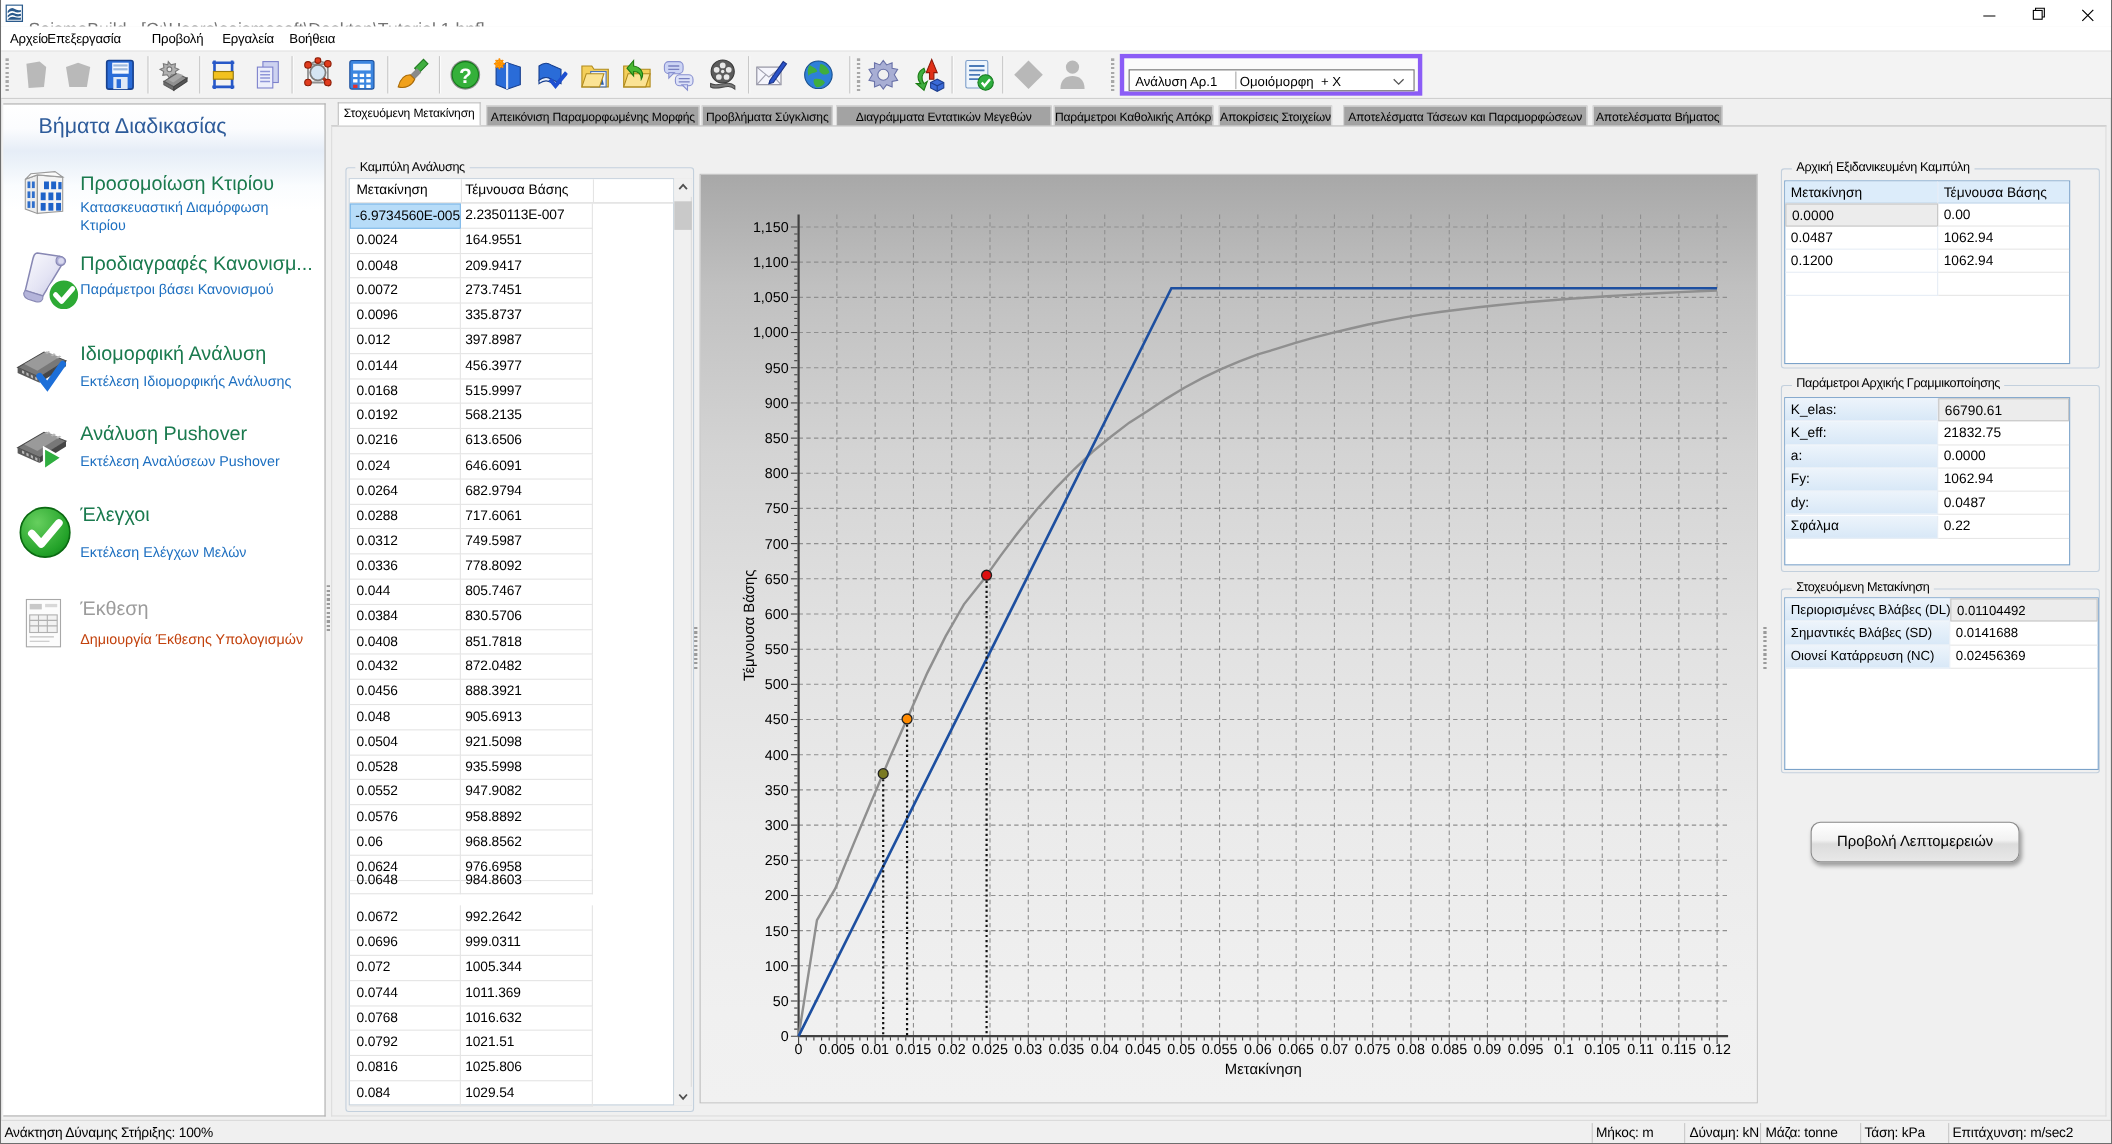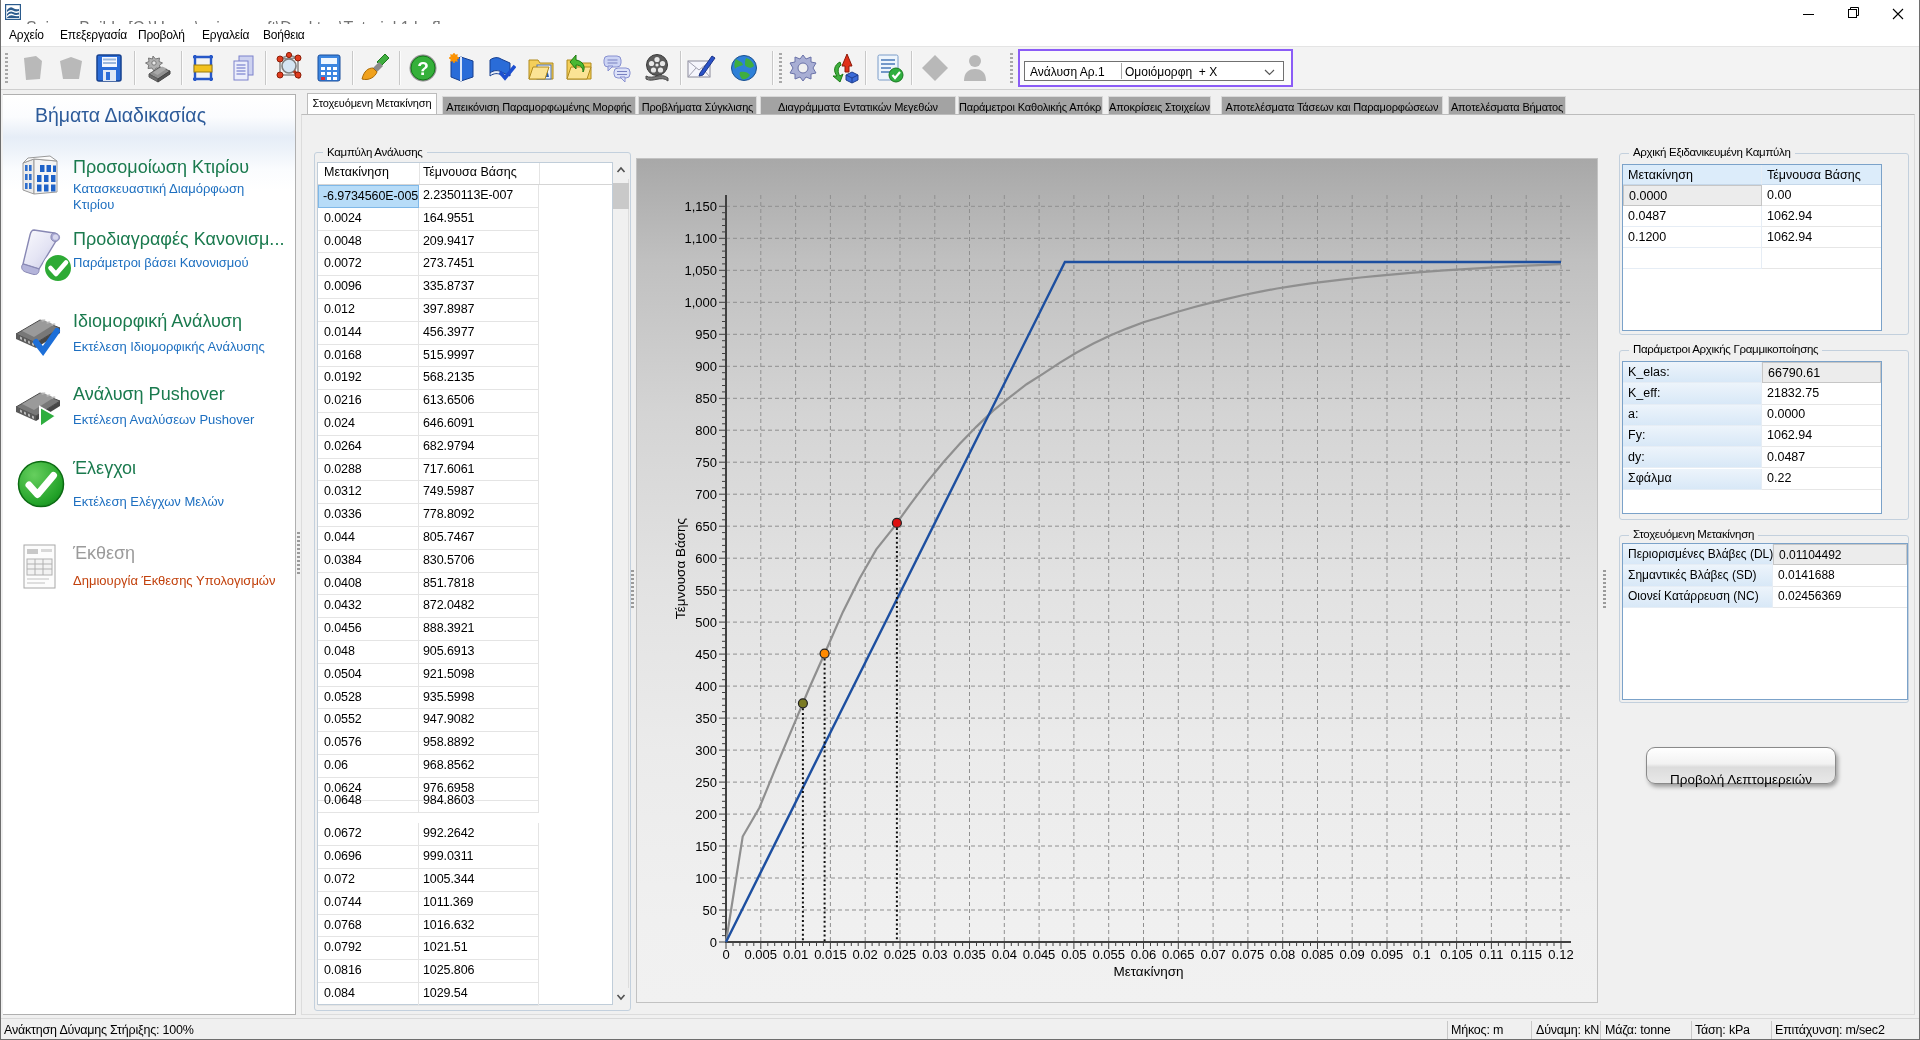--- a/index.html
+++ b/index.html
@@ -89,7 +89,7 @@
 </div>
 <div class="menubar">
 <span class="menu" style="left:8px">Αρχείο</span>
-<span class="menu" style="left:59px">Επεξεργασία</span>
+<span class="menu" style="left:42px">Επεξεργασία</span>
 <span class="menu" style="left:137px">Προβολή</span>
 <span class="menu" style="left:201px">Εργαλεία</span>
 <span class="menu" style="left:262px">Βοήθεια</span>

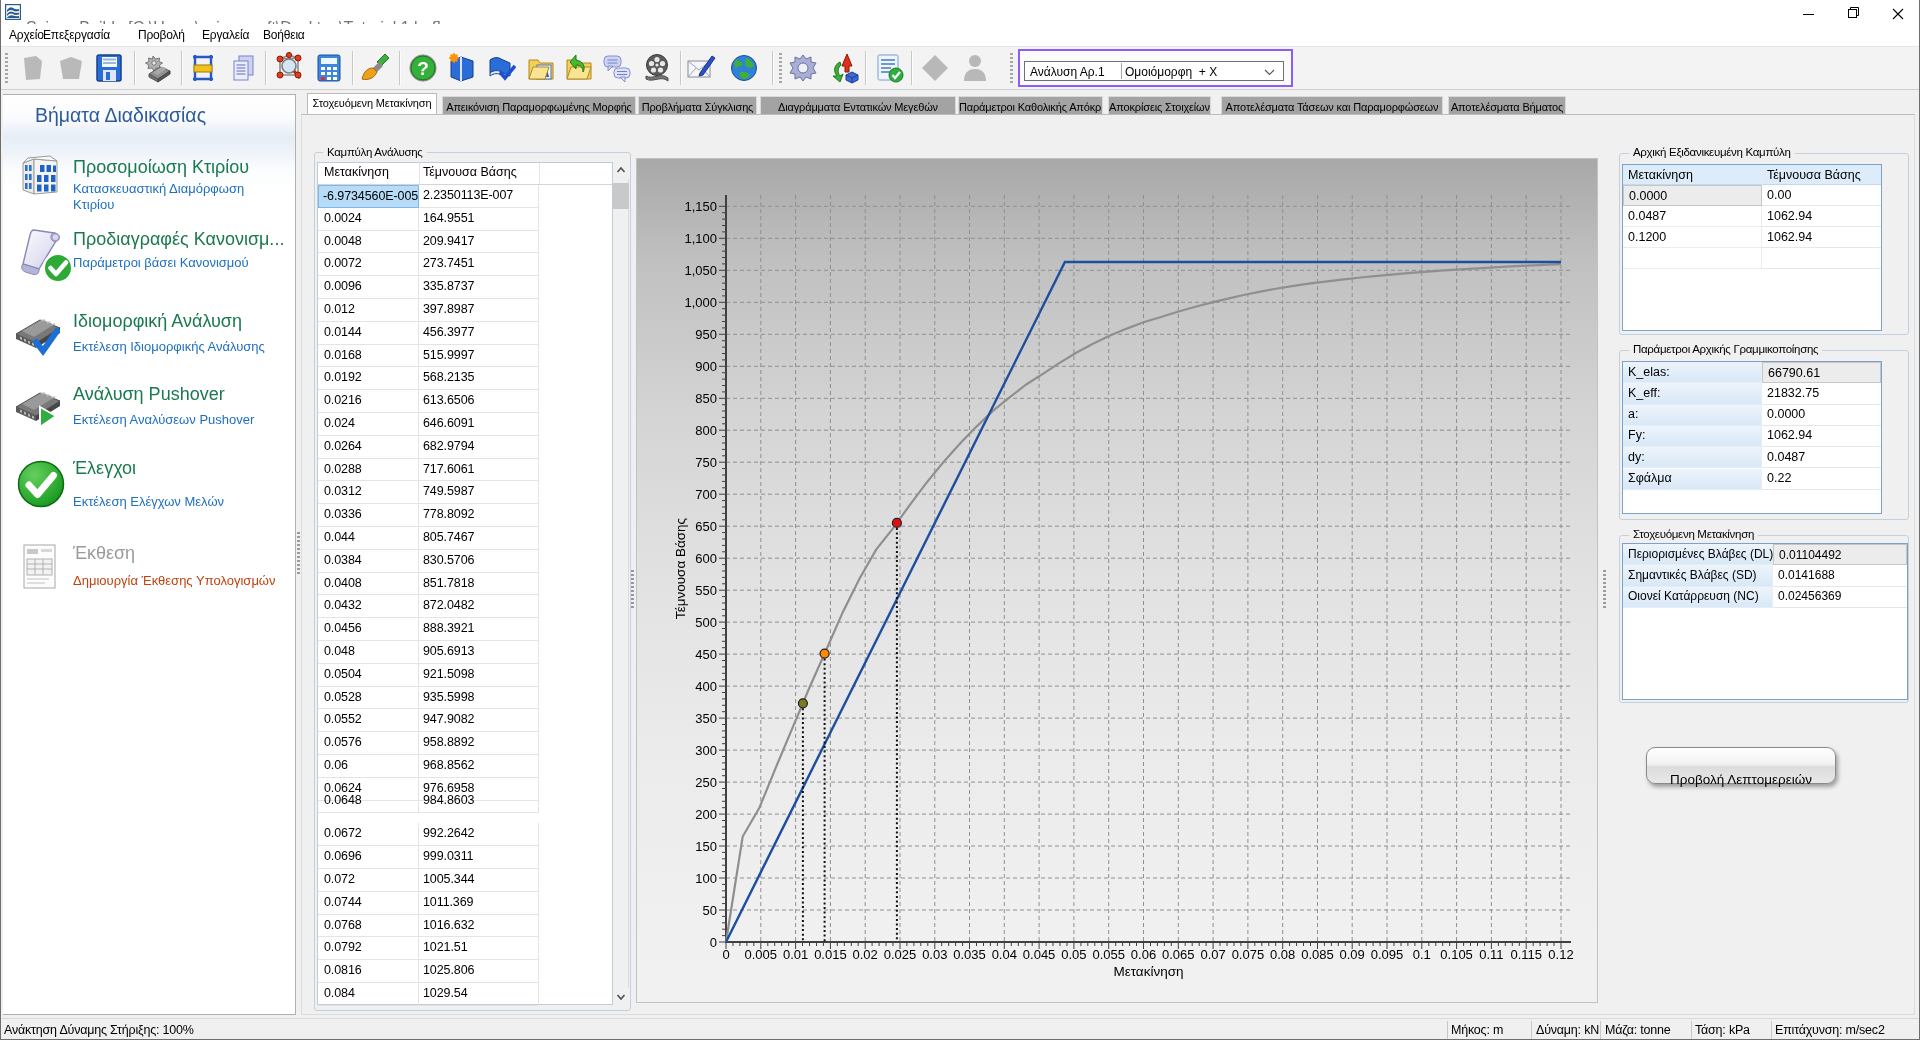--- a/index.html
+++ b/index.html
@@ -18,7 +18,7 @@
 .tbsep{position:absolute;top:4px;height:34px;width:1px;background:#c8c8c8;box-shadow:1px 0 0 #fcfcfc}
 .tbgrip{position:absolute;top:6px;height:30px;width:3px;
 background-image:repeating-linear-gradient(#a8a8a8 0 2px,transparent 2px 4px)}
-.combopanel{position:absolute;left:1017px;top:2px;width:275px;height:38px;background:#fbfbfb;border:2px solid #8b5cf6}
+.combopanel{position:absolute;left:1017px;top:2px;width:275px;height:38px;background:#fbfbfb;border:4px solid #8b5cf6}
 .combo{position:absolute;left:4px;top:10px;width:260px;height:20px;background:#fff;border:1px solid #707070;font-size:12px}
 .sidebar{position:absolute;left:2px;top:94px;width:293px;height:921px;
 background:linear-gradient(#ffffff 0px,#fbfcfe 22px,#e6edf7 42px,#ecf2f9 54px,#fafcfe 74px,#ffffff 96px);

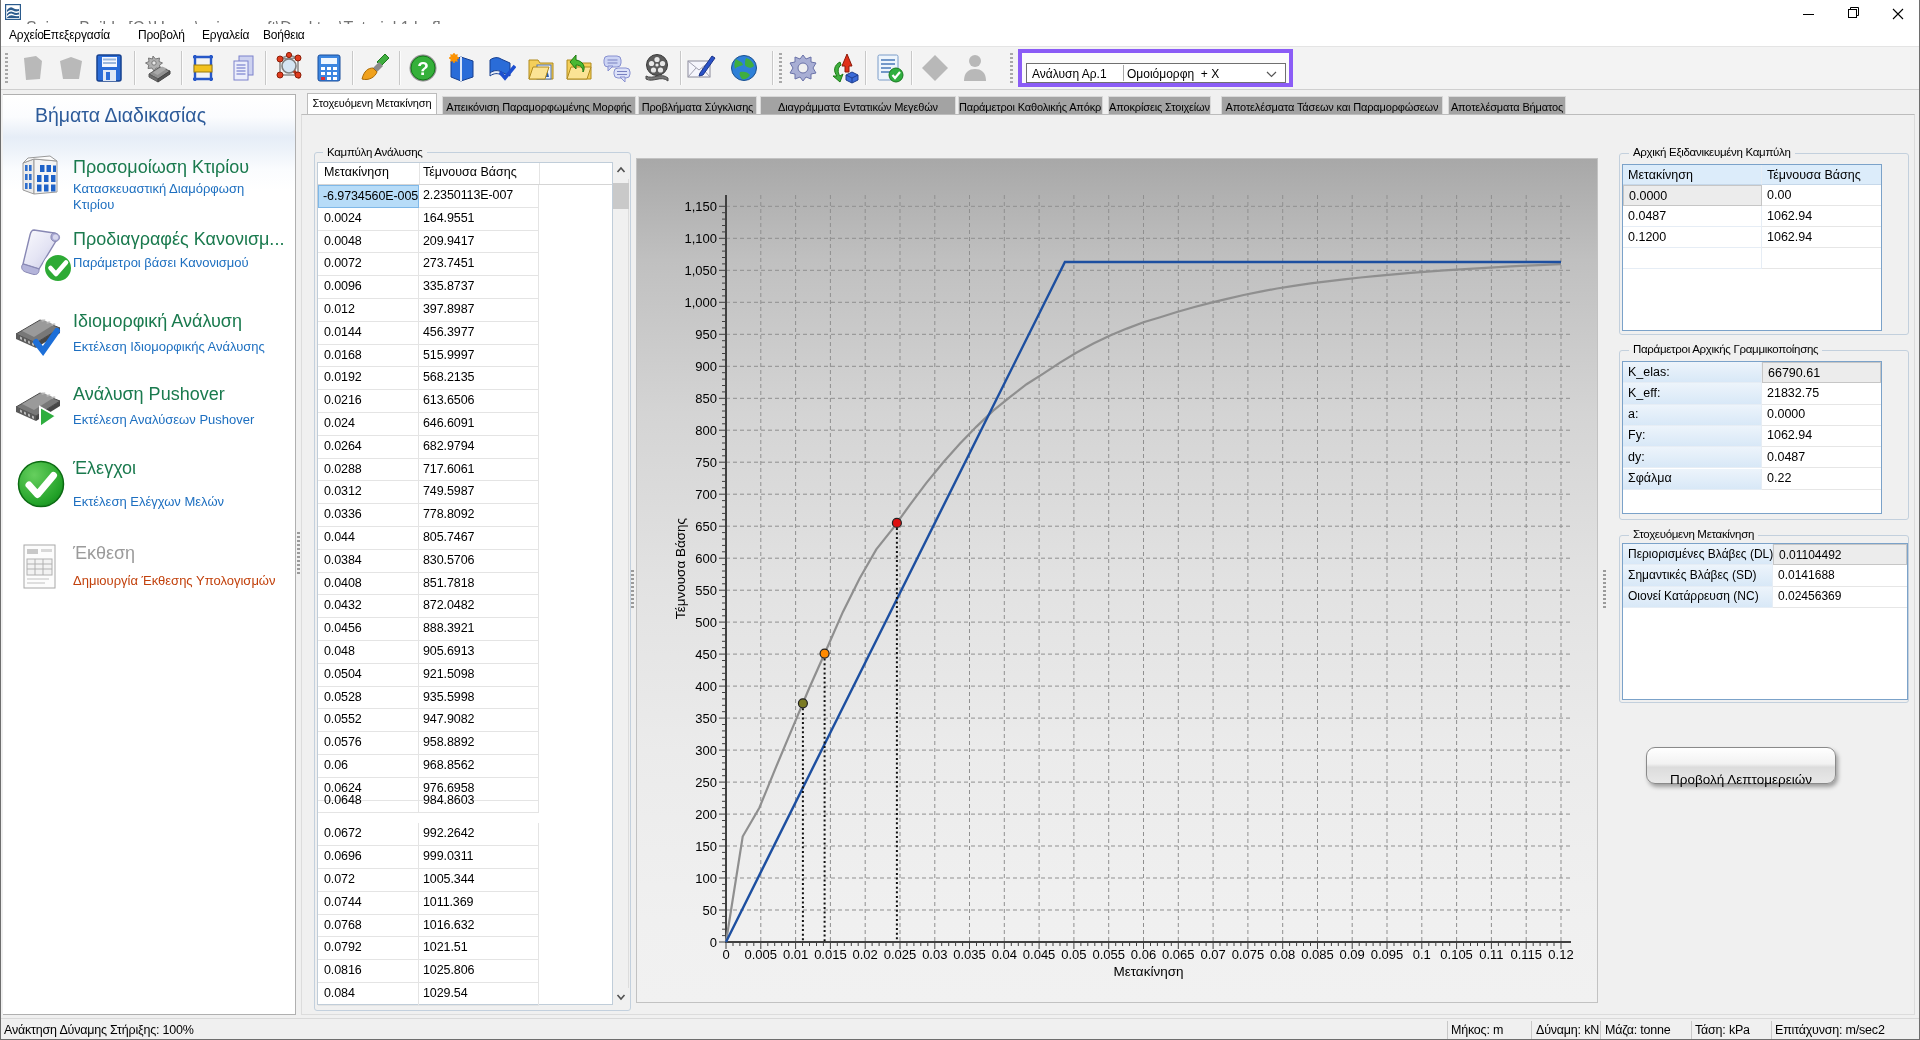--- a/index.html
+++ b/index.html
@@ -61,7 +61,7 @@
 .rb.vsel{background:#ececec;border:1px solid #c6c6c6}
 .detbtn{position:absolute;left:1645px;top:747px;width:190px;height:37px;border:1px solid #8a8a8a;border-radius:9px;
 background:linear-gradient(#ffffff 0%,#f2f2f2 45%,#dcdcdc 55%,#e8e8e8 100%);
-box-shadow:2px 3px 4px rgba(0,0,0,0.35);font-size:13.5px;text-align:center;padding-top:24px}
+box-shadow:2px 3px 4px rgba(0,0,0,0.35);font-size:13.5px;text-align:center;padding-top:9px}
 .statusbar{position:absolute;left:0;top:1018px;width:1920px;height:22px;background:#f0f0f0;border-top:1px solid #d9d9d9}
 .stxt{position:absolute;top:4px;font-size:12.5px;letter-spacing:-0.2px;color:#000;white-space:nowrap}
 .ssep{position:absolute;top:2px;height:18px;width:1px;background:#c8c8c8}

